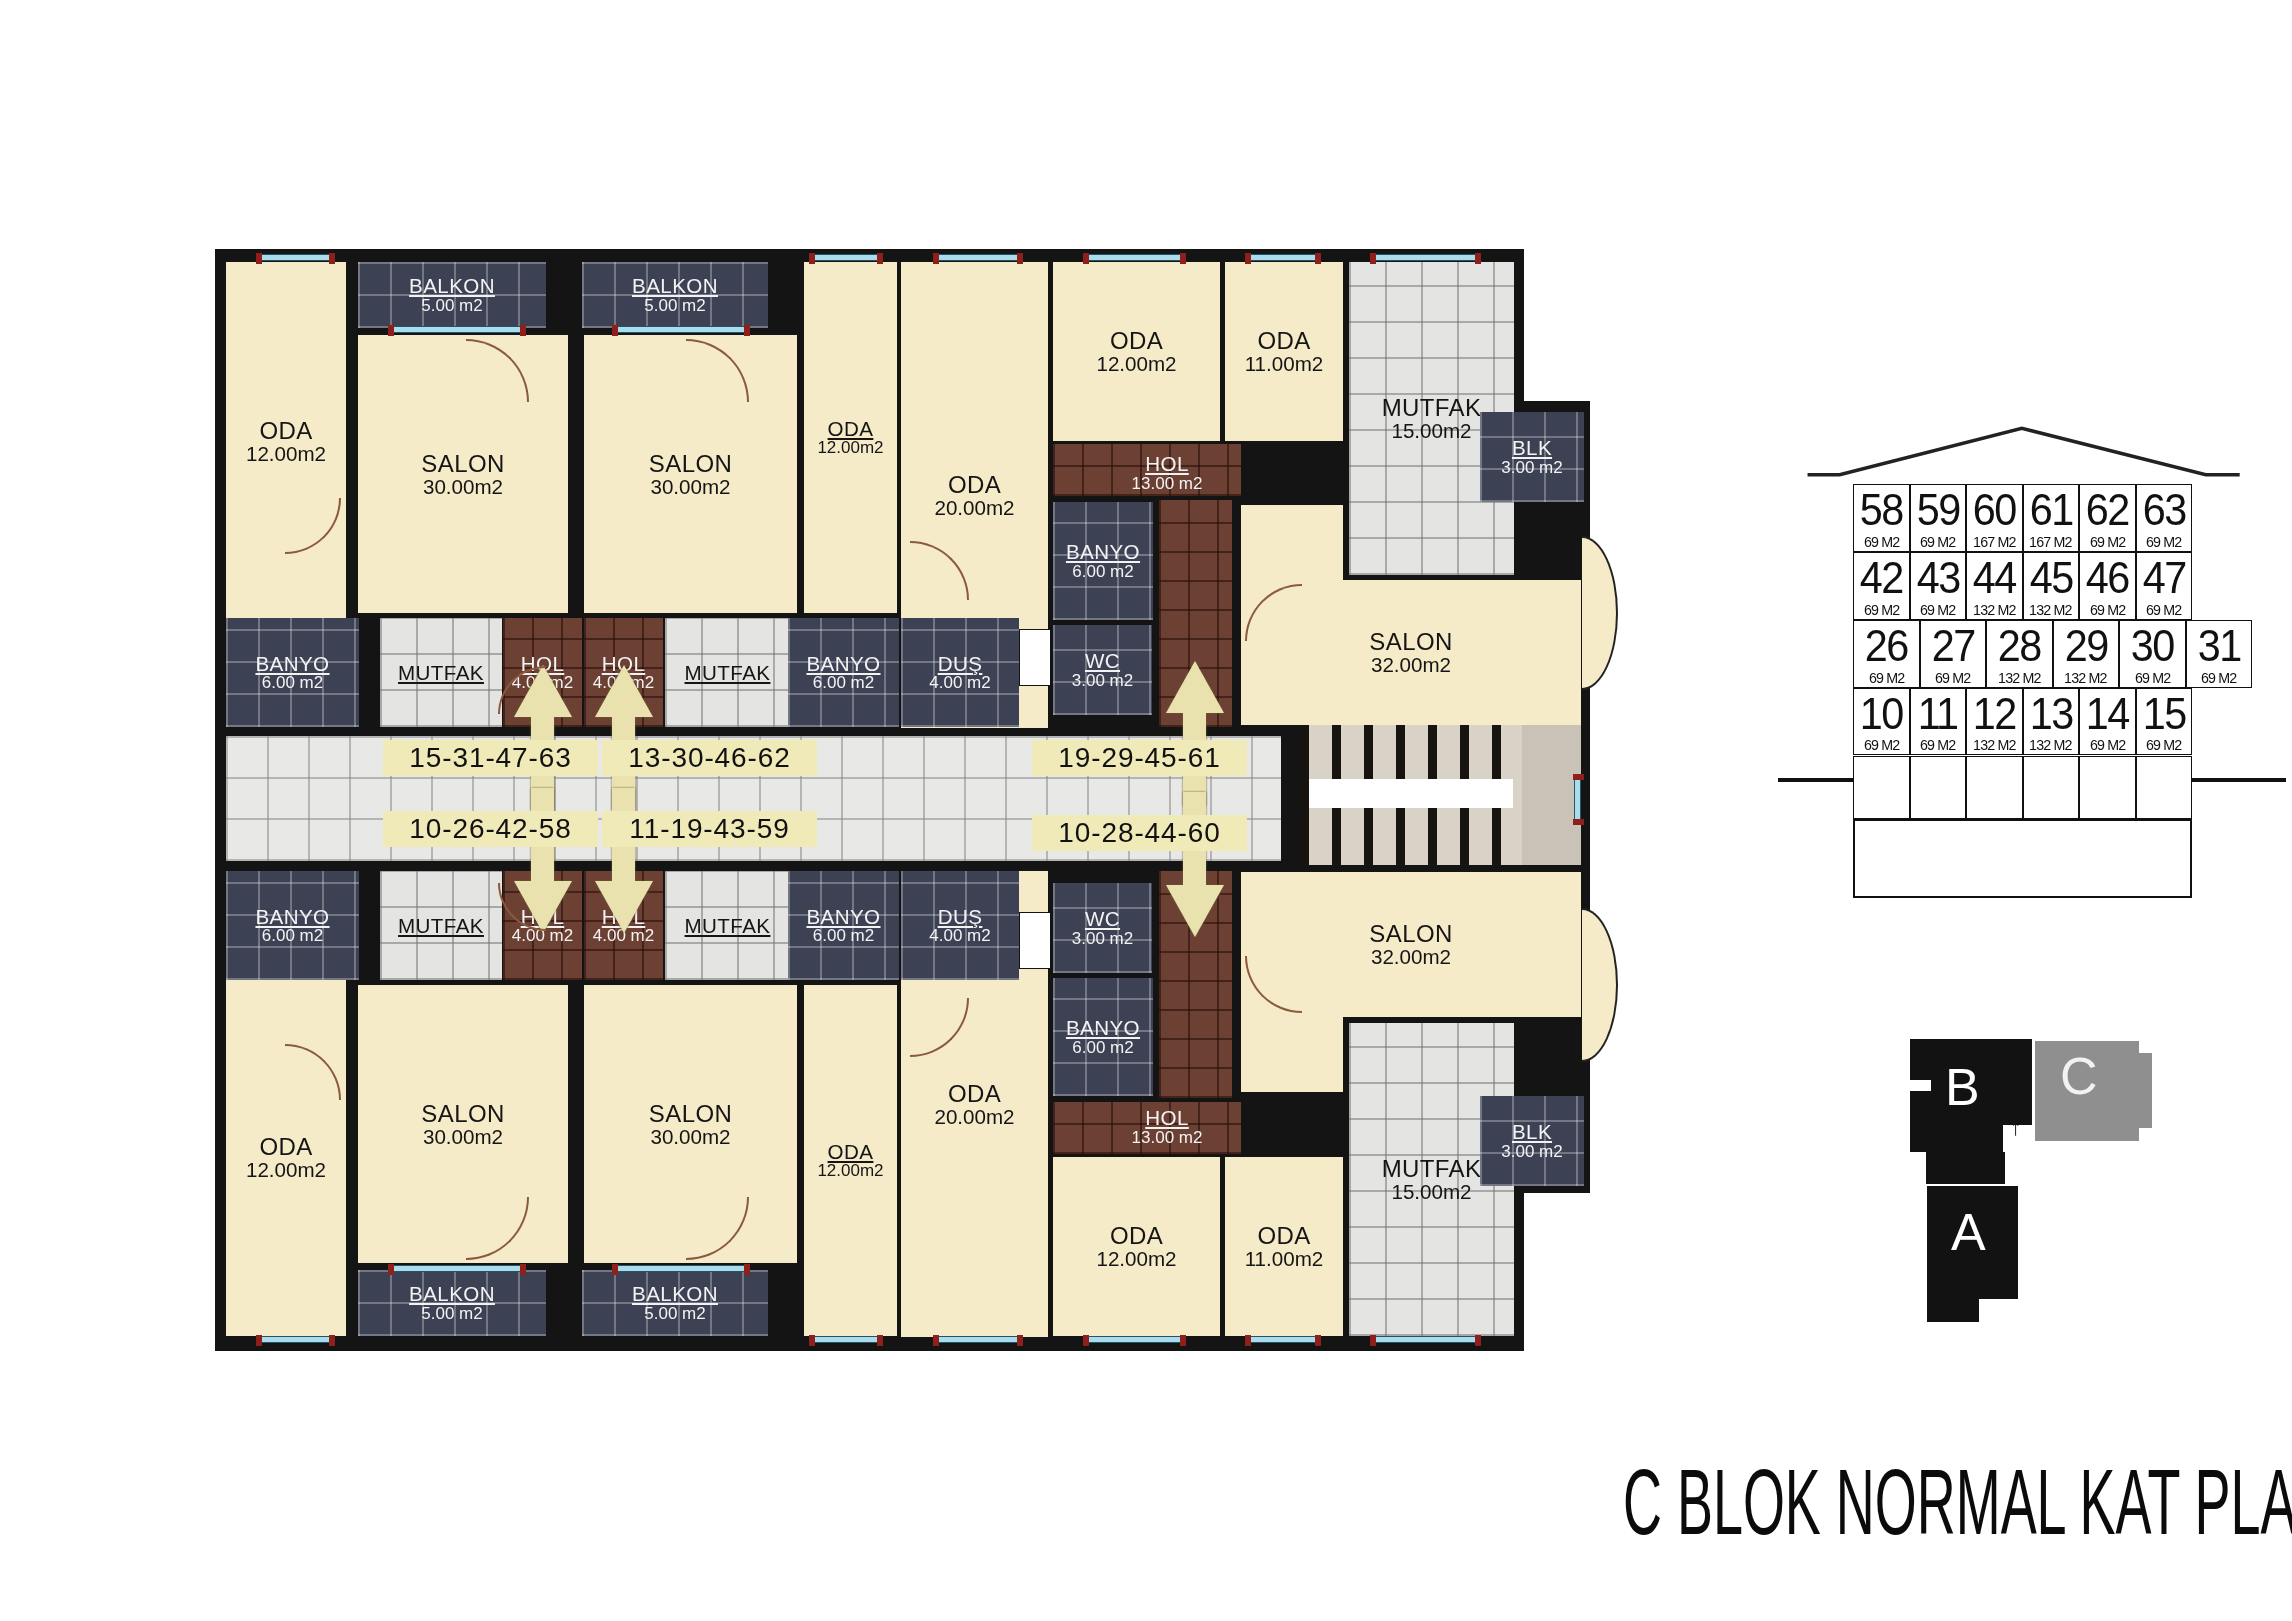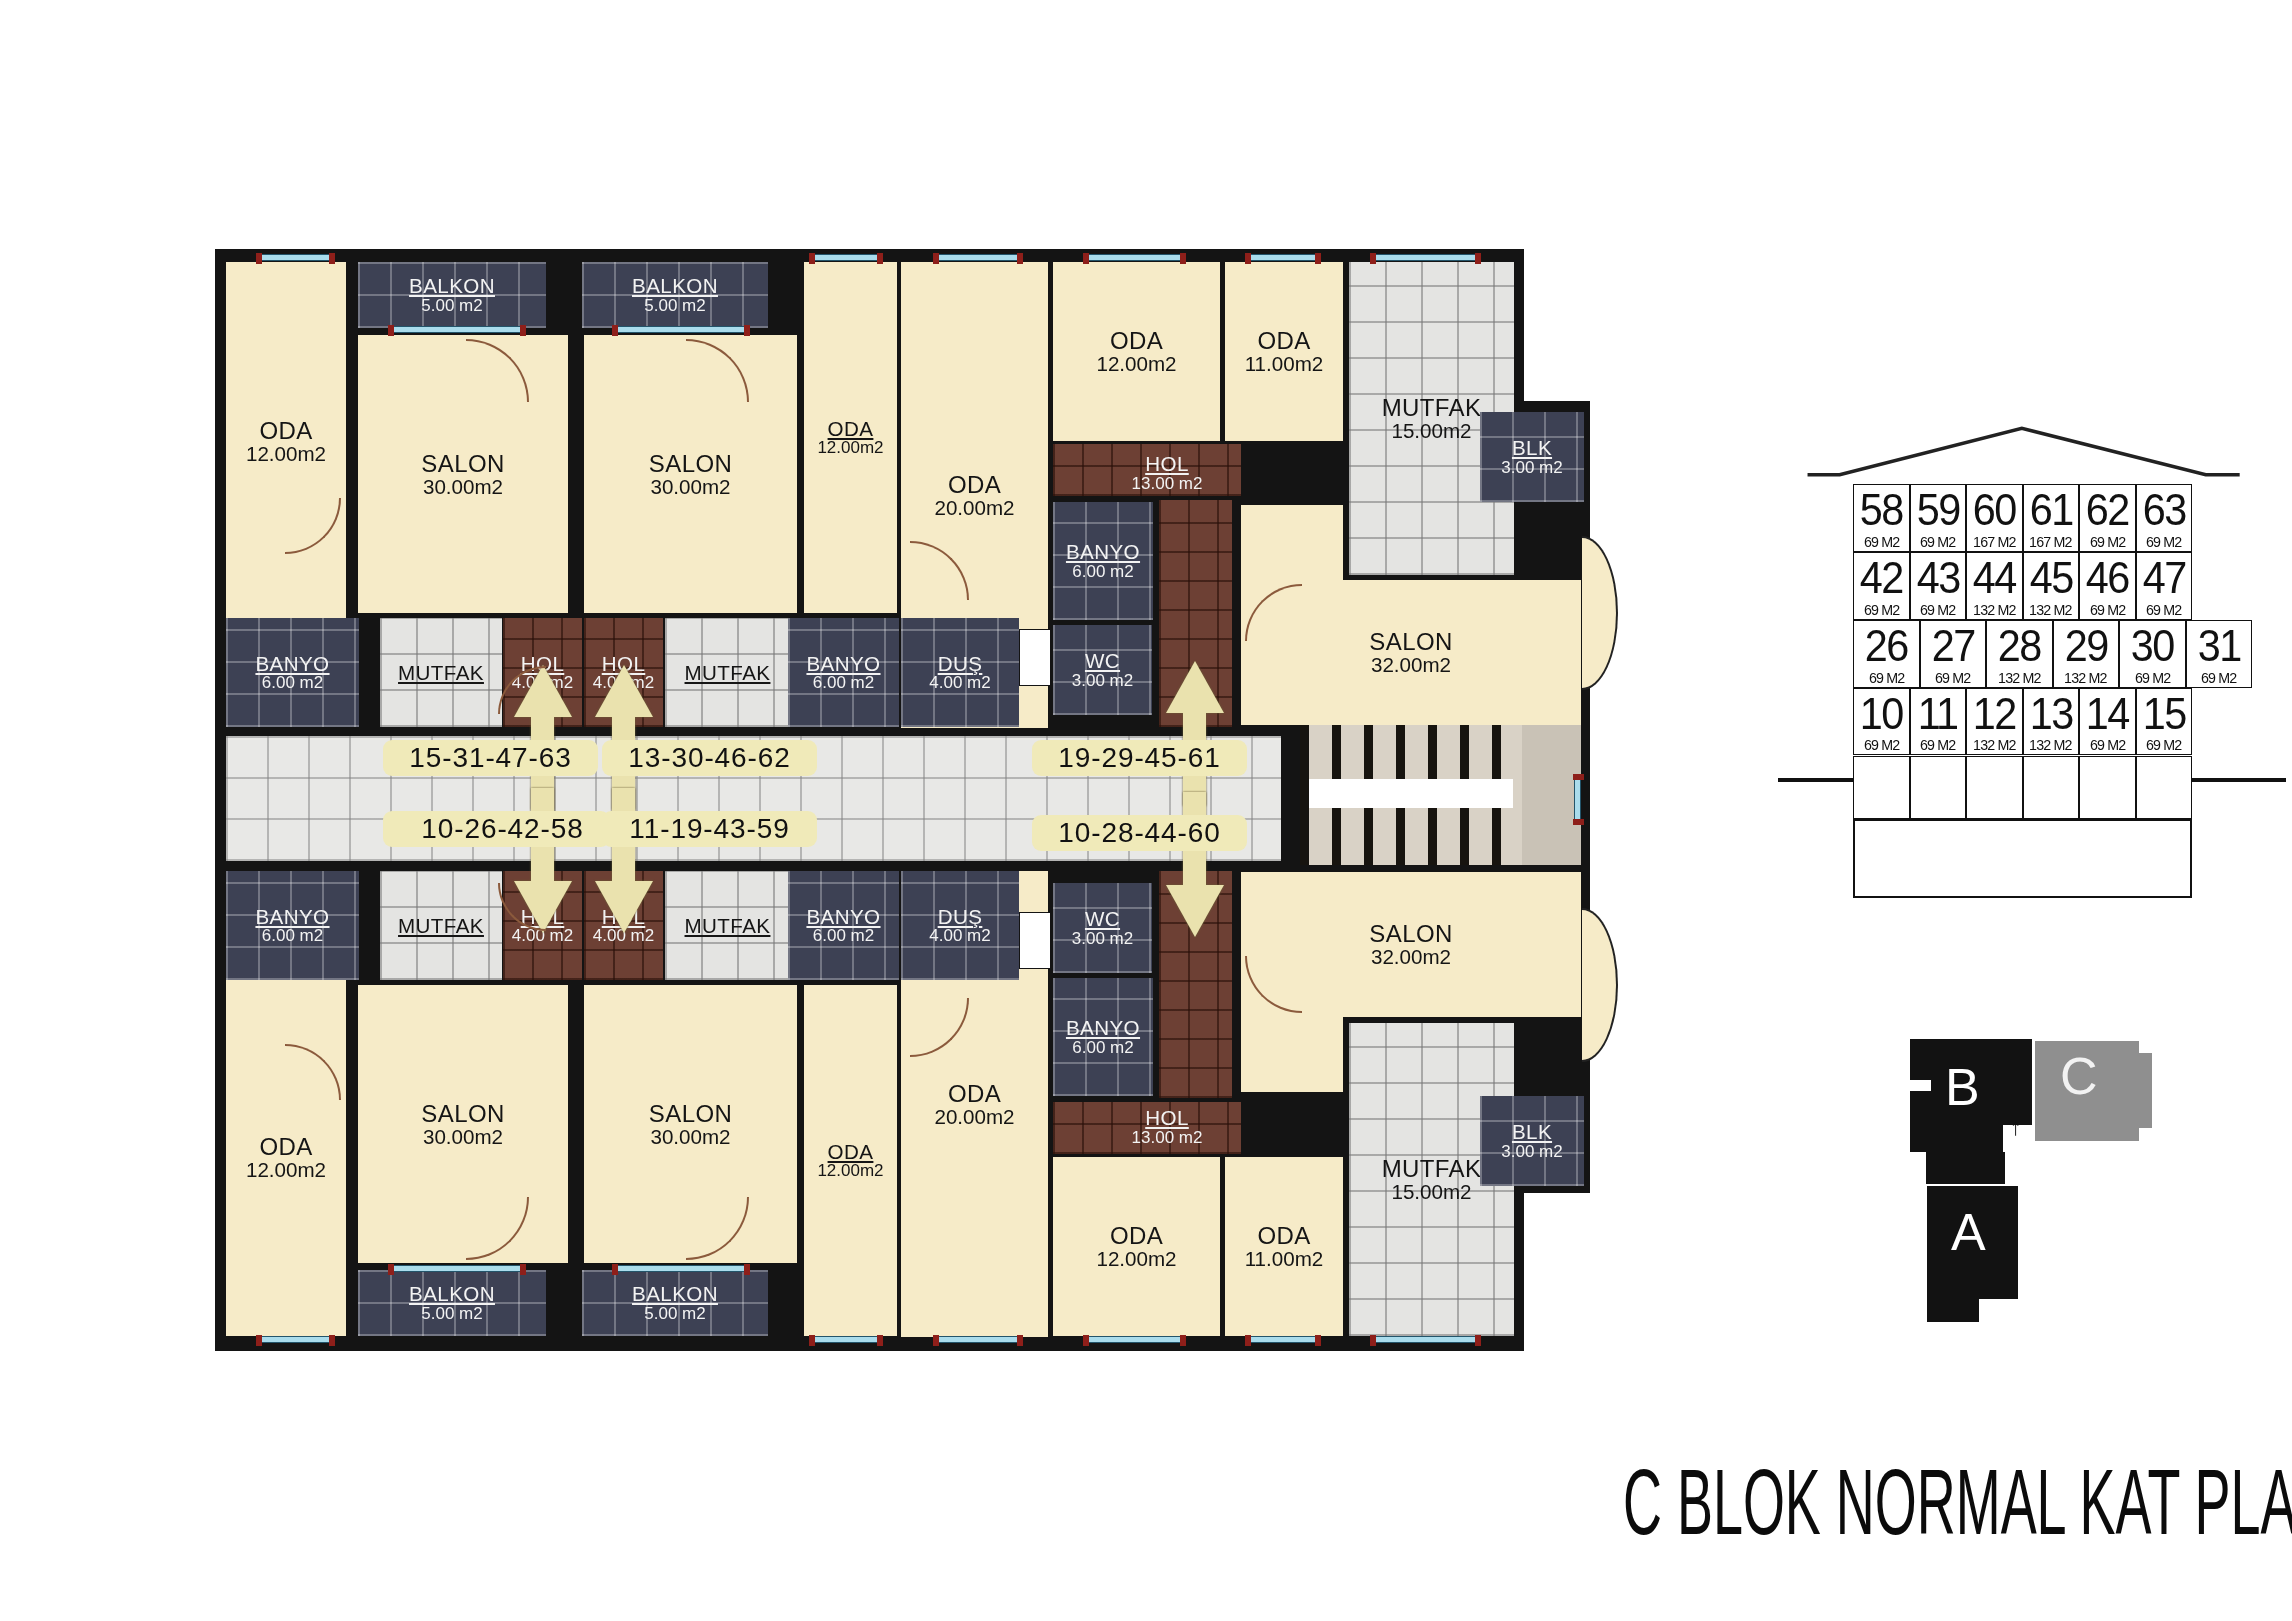--- a/index.html
+++ b/index.html
@@ -31,7 +31,7 @@
   .lt .nm,.lt .ar{color:#f3f3f3;}
   
   .unum{position:absolute;width:215px;height:36px;display:flex;align-items:center;justify-content:center;
-        background:#f0eab9;color:#111;font-size:28px;font-weight:500;letter-spacing:0.9px;border-radius:9px;}
+        background:#f0eab9;color:#111;font-size:28px;font-weight:500;letter-spacing:0.9px;}
   
   .arr{position:absolute;width:57px;height:145px;filter:drop-shadow(0 0 1.3px #6b6136);}
   .arr .head{position:absolute;left:0;width:0;height:0;border-left:29px solid transparent;border-right:29px solid transparent;}

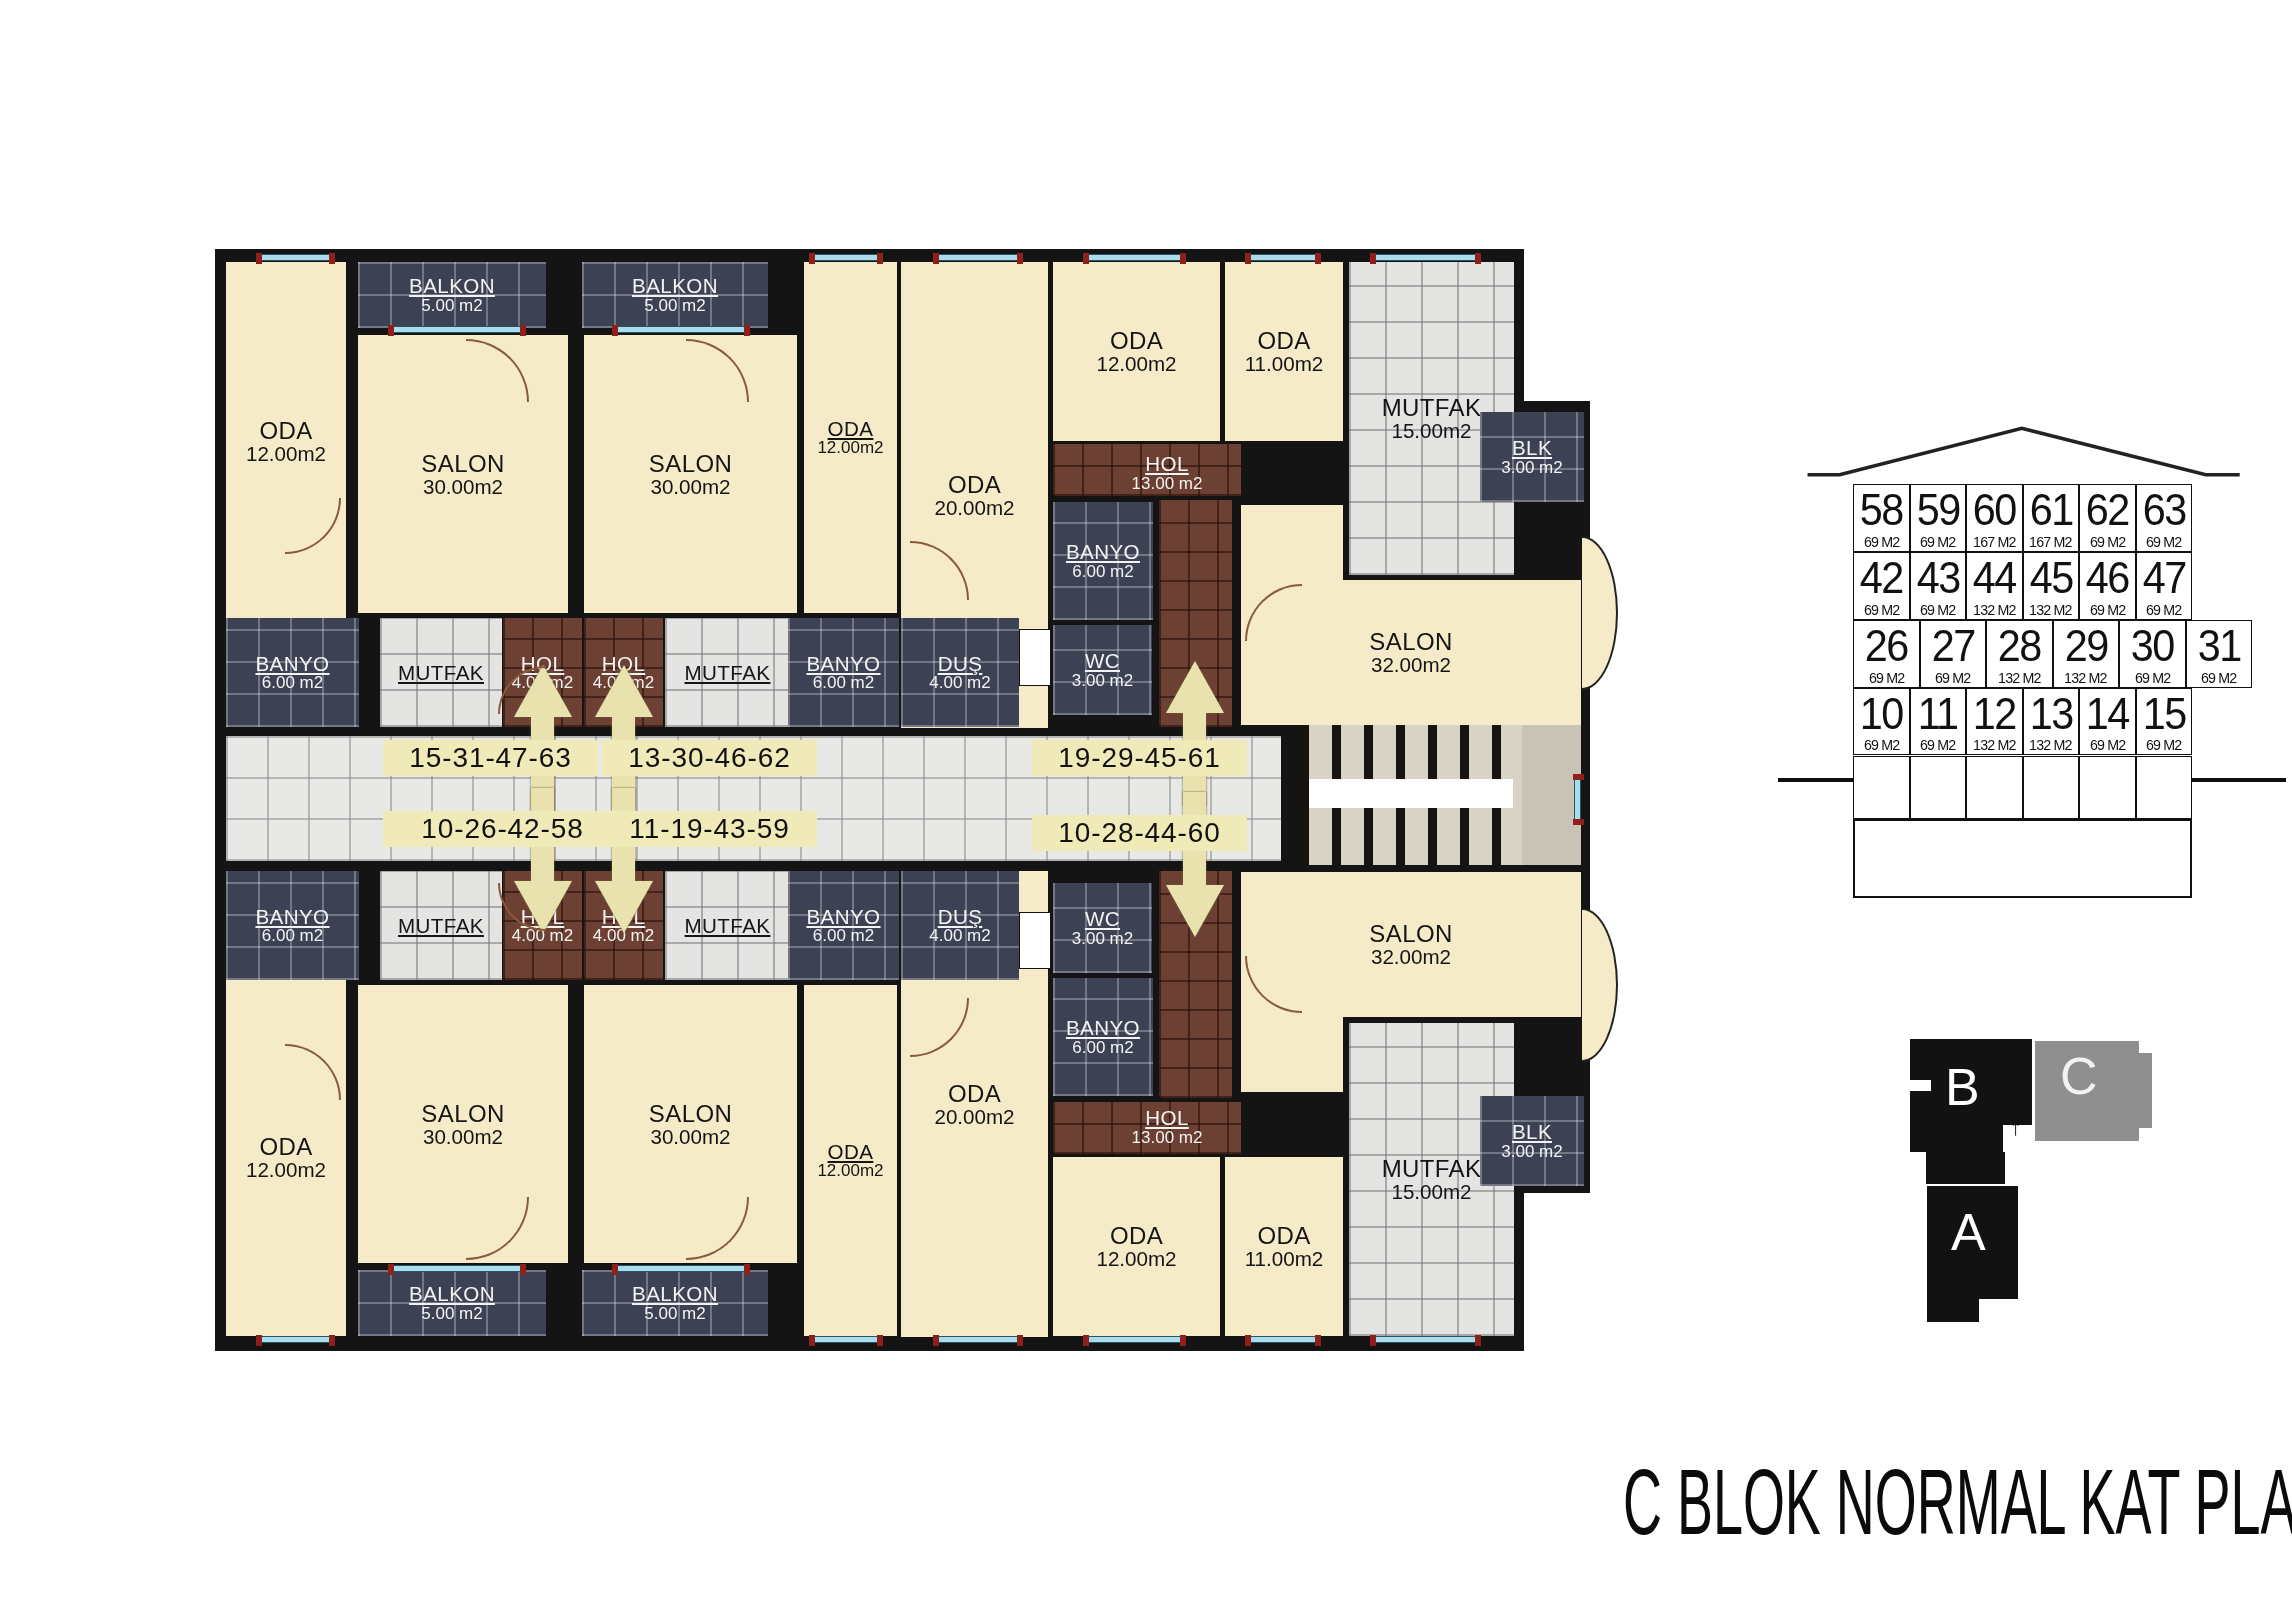--- a/index.html
+++ b/index.html
@@ -323,7 +323,7 @@
   <div class="unum" style="left:383px;top:740px;">15-31-47-63</div>
   <div class="unum" style="left:602px;top:740px;">13-30-46-62</div>
   <div class="unum" style="left:1032px;top:740px;">19-29-45-61</div>
-  <div class="unum" style="left:383px;top:811px;padding-left:12px;">10-26-42-58</div>
+  <div class="unum" style="left:383px;top:811px;">10-26-42-58</div>
   <div class="unum" style="left:602px;top:811px;">11-19-43-59</div>
   <div class="unum" style="left:1032px;top:815px;">10-28-44-60</div>
 

